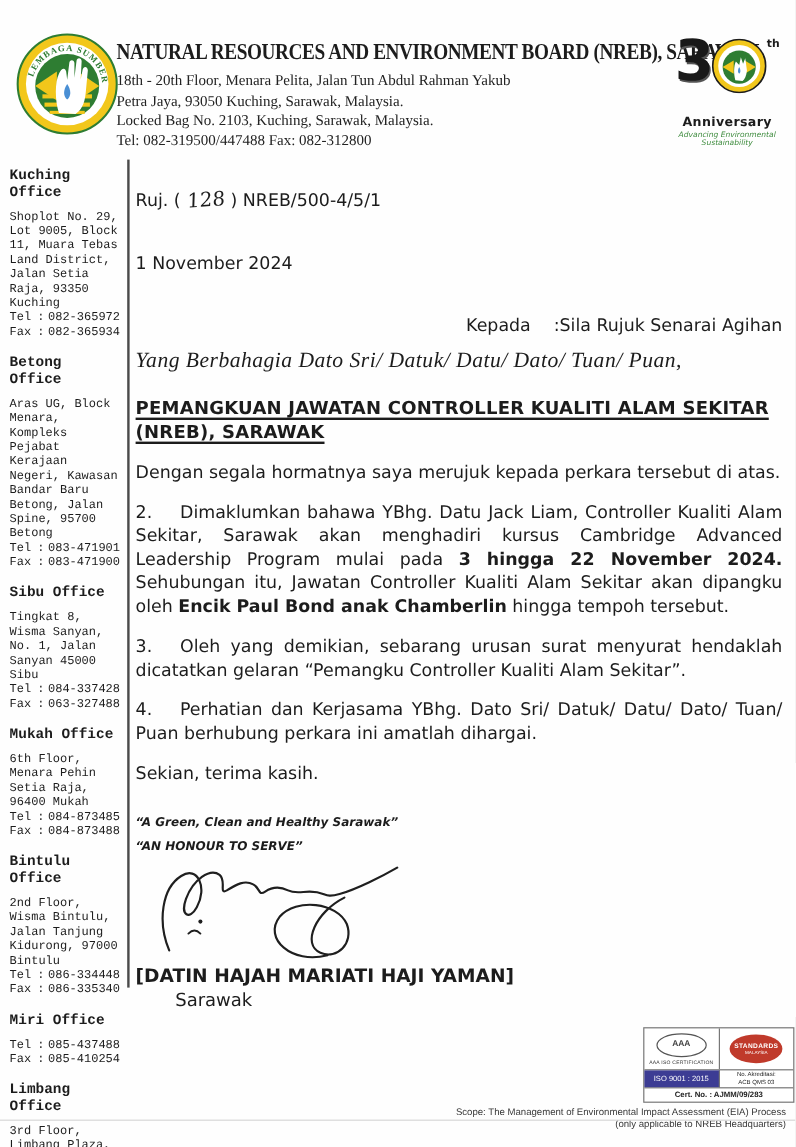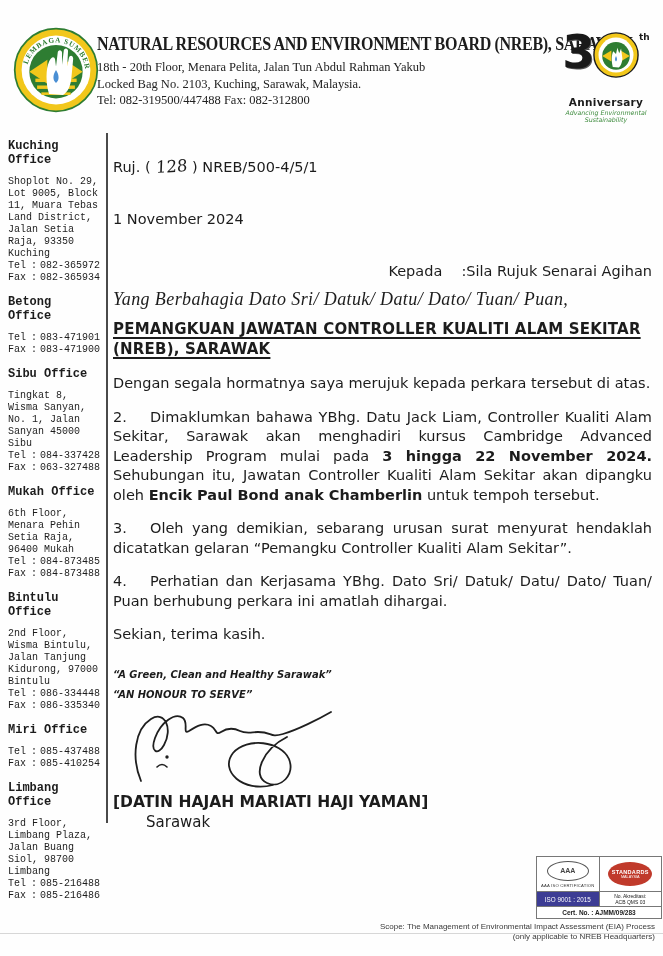--- a/index.html
+++ b/index.html
@@ -106,6 +106,7 @@
     <div class="org-name">NATURAL RESOURCES AND ENVIRONMENT BOARD (NREB), SARAWAK</div>
     <div class="addr-block">
       <div>18th - 20th Floor, Menara Pelita, Jalan Tun Abdul Rahman Yakub</div>
+      <div>Petra Jaya, 93050 Kuching, Sarawak, Malaysia.</div>
       <div>Locked Bag No. 2103, Kuching, Sarawak, Malaysia.</div>
       <div>Tel: 082-319500/447488   Fax: 082-312800</div>
     </div>

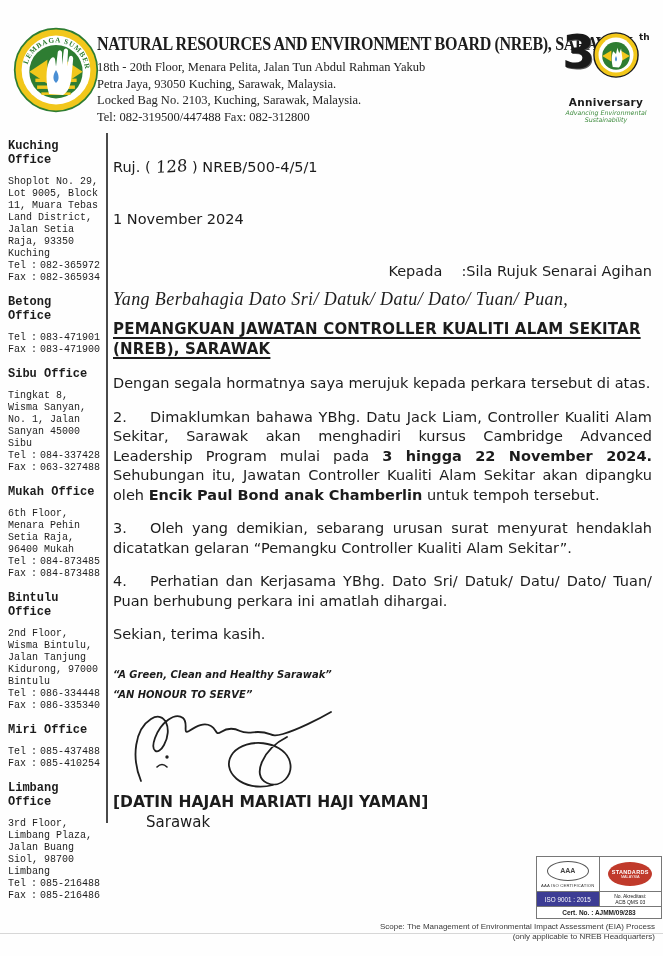--- a/index.html
+++ b/index.html
@@ -41,7 +41,7 @@
   .kep-lbl{display:inline-block;width:67px;}
   .kep-col{display:inline-block;width:24px;}
   .salutation{font-family:"Liberation Serif",serif;font-style:italic;font-size:18px;
-              letter-spacing:0.4px;margin-bottom:11px;}
+              letter-spacing:0.4px;margin-bottom:21px;}
   .subject{font-weight:bold;font-size:15px;letter-spacing:0.2px;margin-bottom:15px;
            text-decoration:underline;text-decoration-thickness:2px;text-underline-offset:3px;}
   .para{text-align:justify;margin-bottom:14px;}

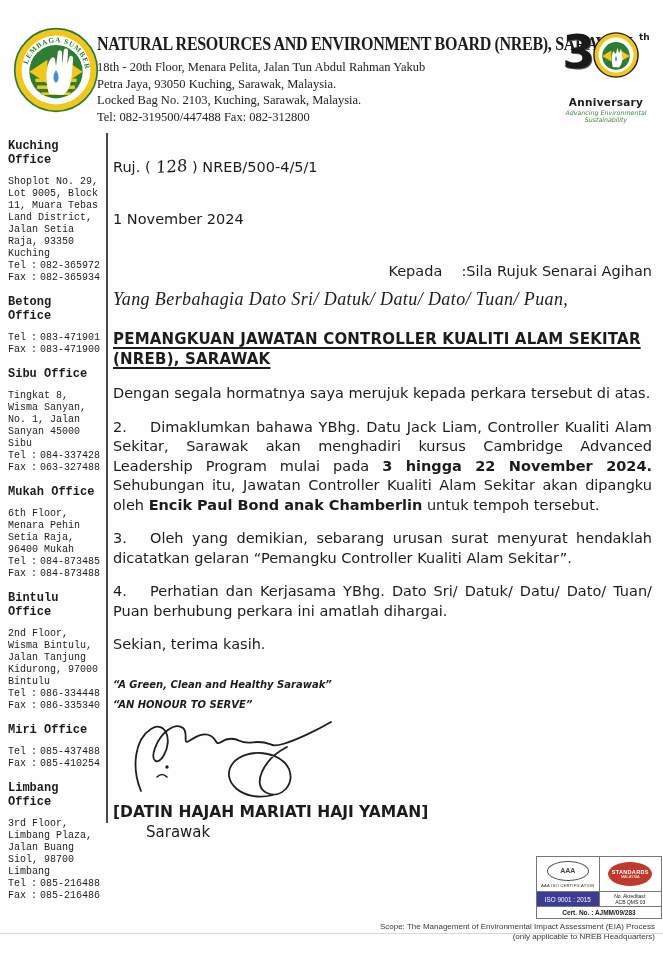--- a/index.html
+++ b/index.html
@@ -151,6 +151,7 @@
 
     <div class="office">
       <div class="office-name">Betong Office</div>
+      <div class="office-addr">Aras UG, Block Menara, Kompleks Pejabat Kerajaan Negeri, Kawasan Bandar Baru Betong, Jalan Spine, 95700 Betong</div>
       <div class="tf">
           <span class="tf-lbl">Tel</span>
           <span class="tf-col">:</span>

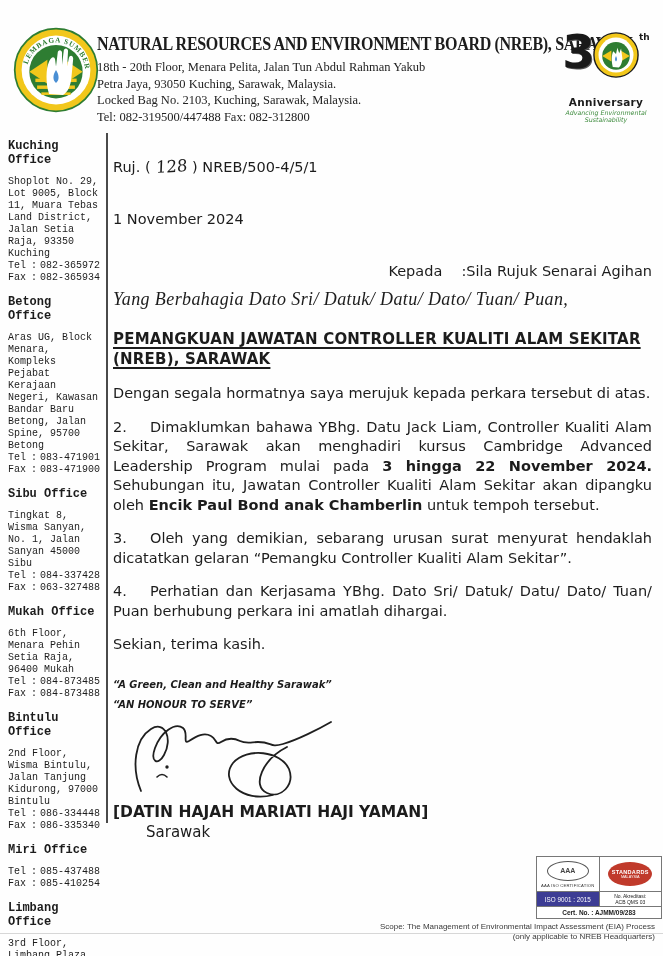--- a/index.html
+++ b/index.html
@@ -263,7 +263,7 @@
     <div class="para">Dengan segala hormatnya saya merujuk kepada perkara tersebut di atas.</div>
 
     <div class="para">
-      <span class="pnum">2.</span><span>Dimaklumkan bahawa YBhg. Datu Jack Liam, Controller Kualiti Alam Sekitar, Sarawak akan menghadiri kursus Cambridge Advanced Leadership Program mulai pada </span><b>3 hingga 22 November 2024.</b><span> Sehubungan itu, Jawatan Controller Kualiti Alam Sekitar akan dipangku oleh </span><b>Encik Paul Bond anak Chamberlin</b><span> untuk tempoh tersebut.</span>
+      <span class="pnum">2.</span><span>Dimaklumkan bahawa YBhg. Datu Jack Liam, Controller Kualiti Alam Sekitar, Sarawak akan menghadiri kursus Cambridge Advanced Leadership Program mulai pada </span><b>3 hingga 22 November 2024.</b><span> Sehubungan itu, Jawatan Controller Kualiti Alam Sekitar akan dipangku oleh </span><b>Encik Paul Bond anak Chamberlin</b><span> hingga tempoh tersebut.</span>
     </div>
 
     <div class="para">

